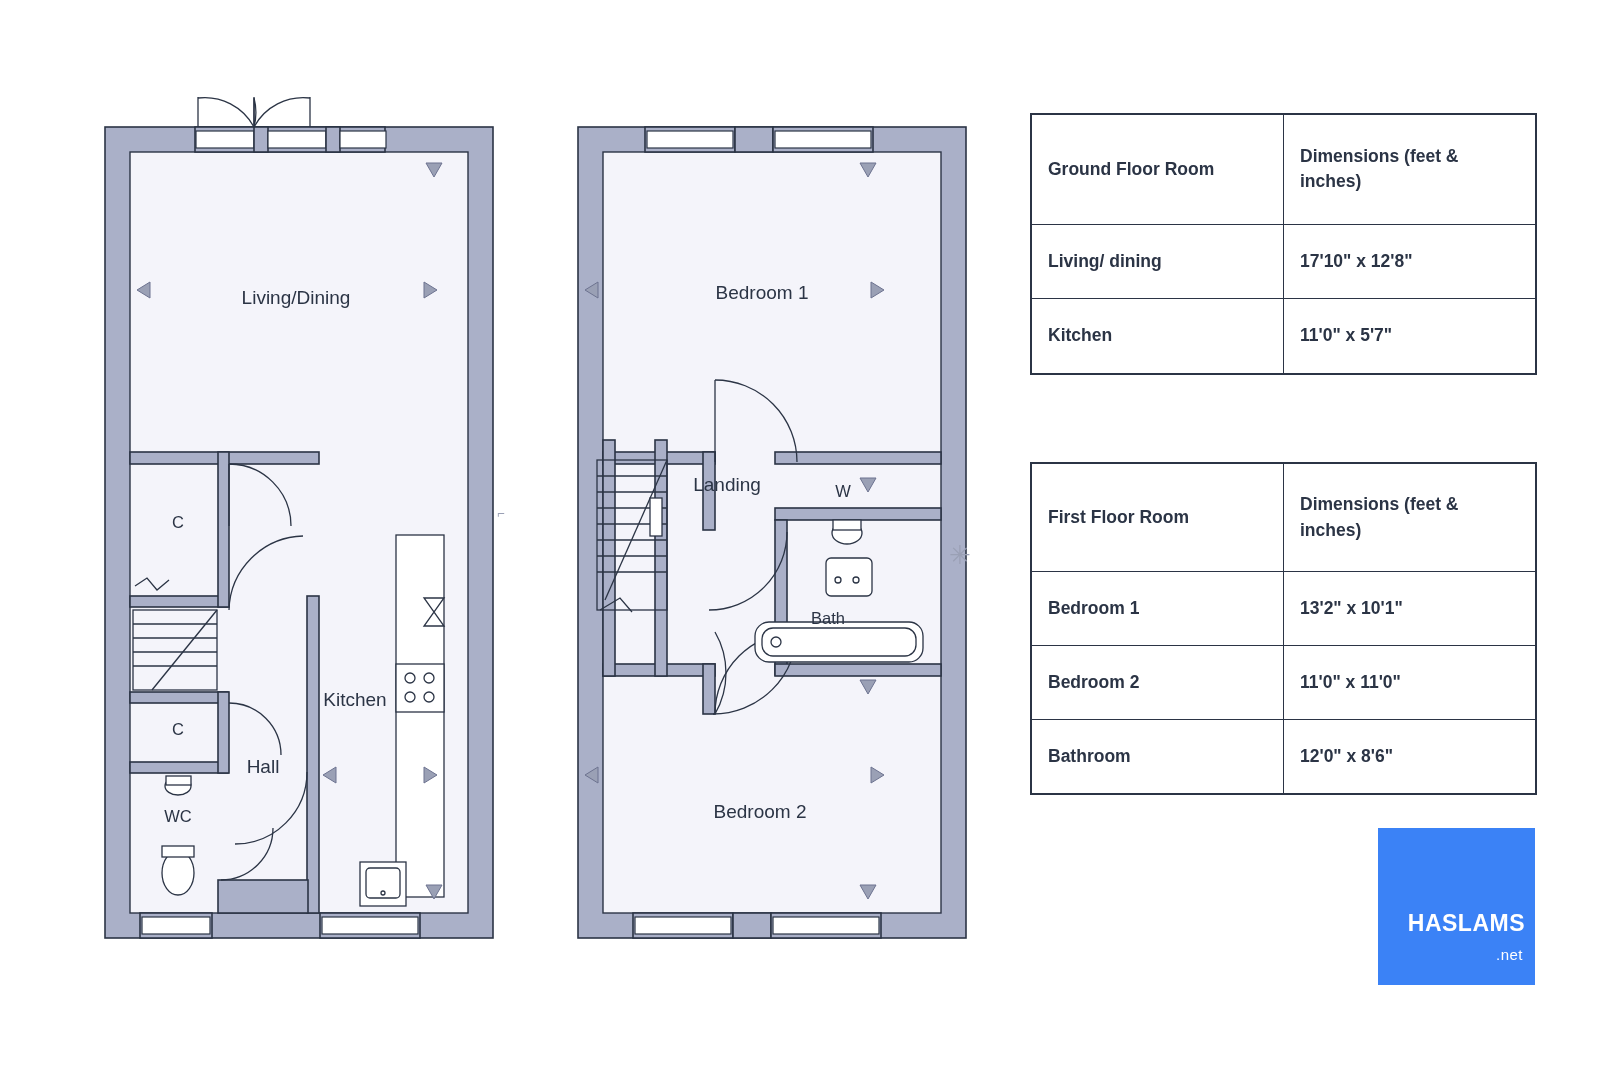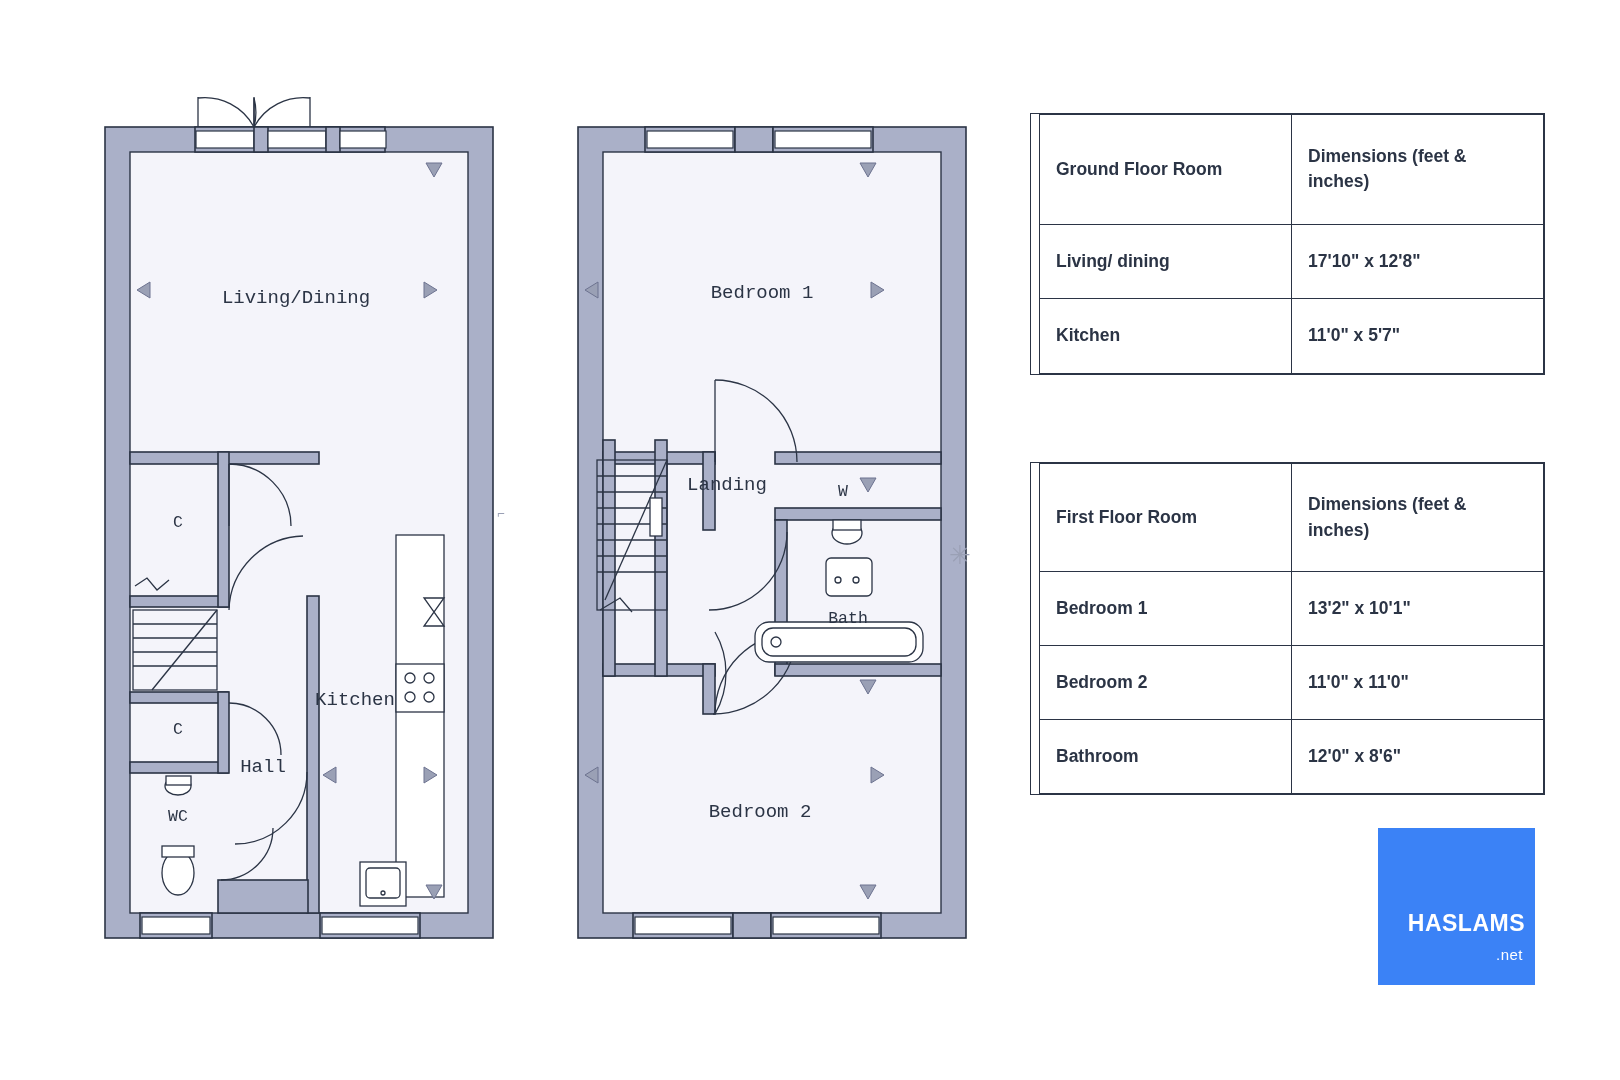--- a/index.html
+++ b/index.html
@@ -31,7 +31,6 @@
     border: 1px solid #2b3445;
     border-collapse: collapse;
     background: #ffffff;
-    padding-left: 8px;
   }
   table.dim-table {
     border-collapse: collapse;

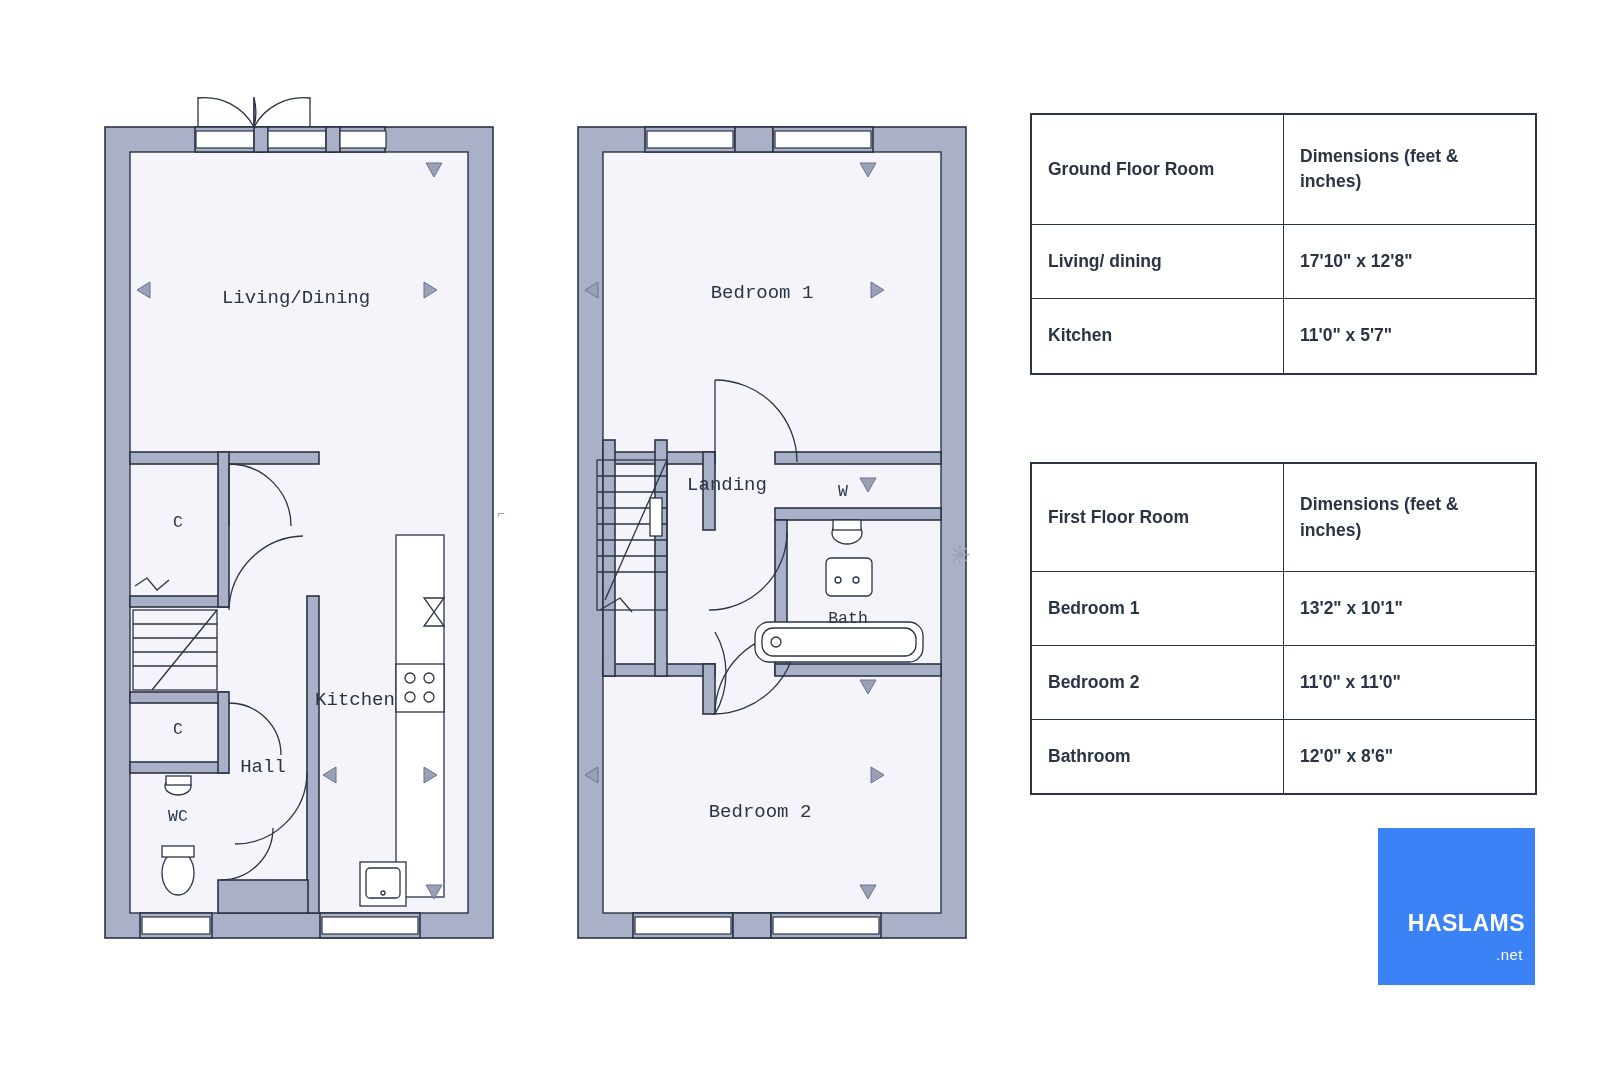--- a/index.html
+++ b/index.html
@@ -92,7 +92,6 @@
     color: #2b3445;
     white-space: nowrap;
     transform: translate(-50%, -50%);
-    font-family: Liberation Mono, monospace;
   }
   .room-label.small { font-size: 16.5px; }
   .asterisk {

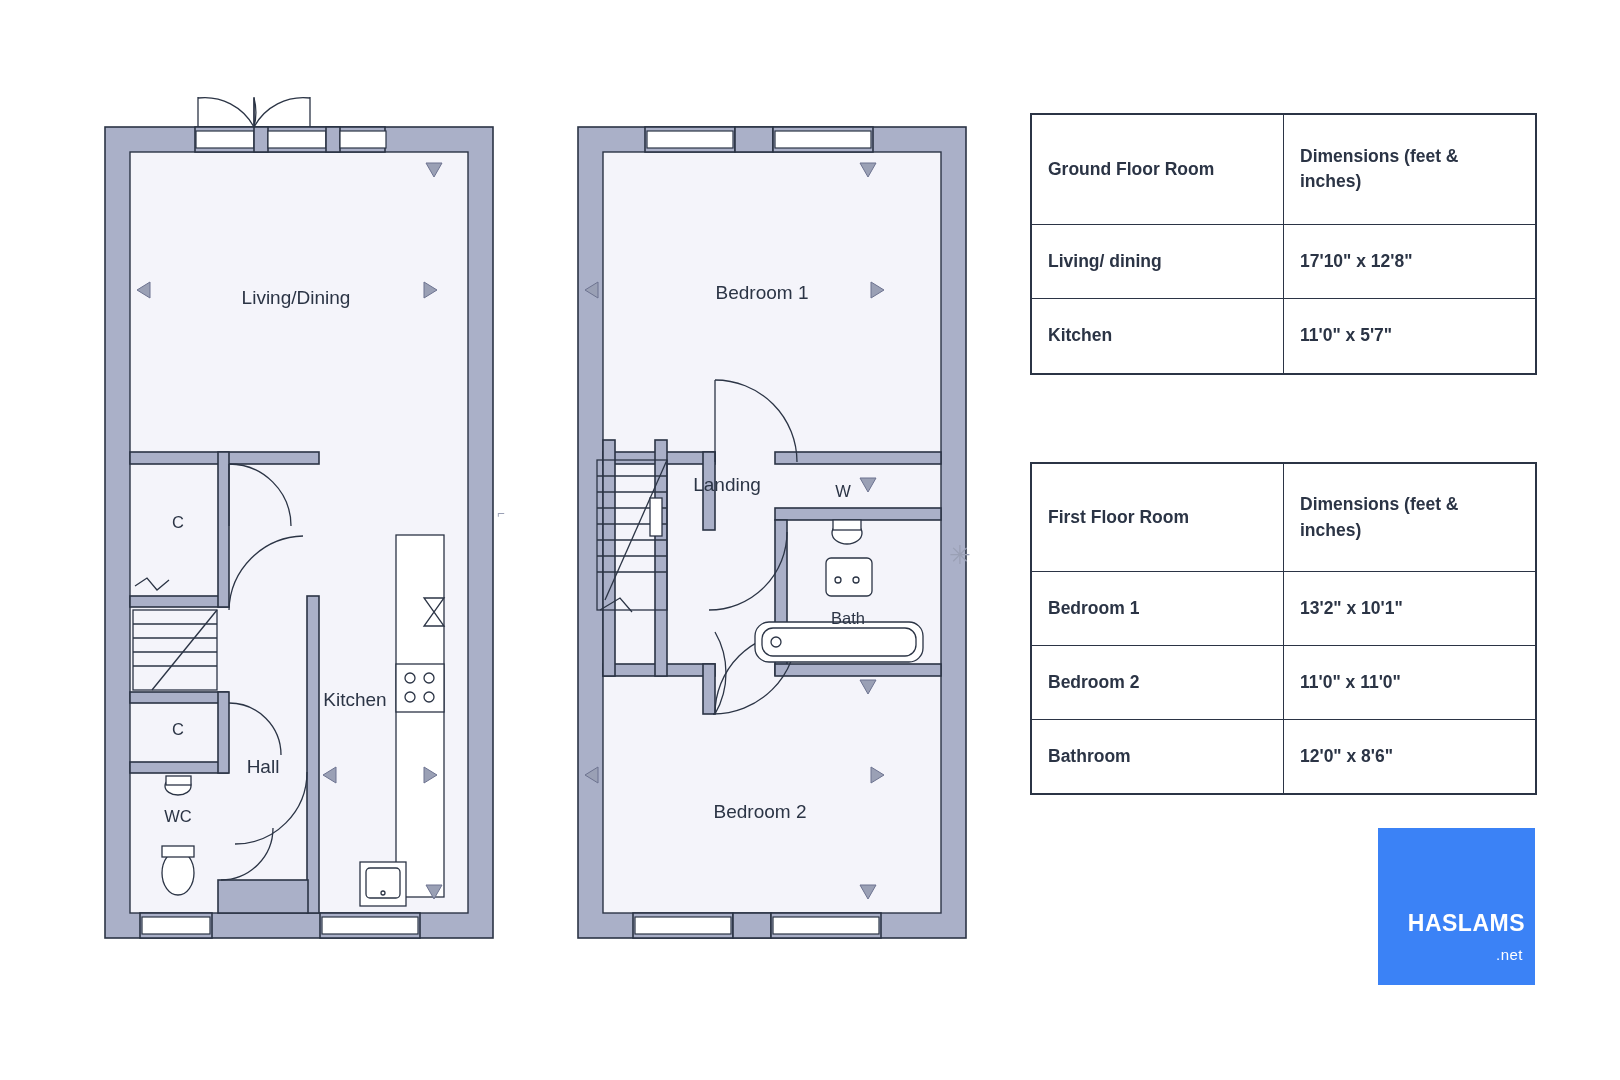--- a/index.html
+++ b/index.html
@@ -284,7 +284,7 @@
   <div class="room-label" style="left:762px; top:293px;">Bedroom 1</div>
   <div class="room-label" style="left:760px; top:812px;">Bedroom 2</div>
   <div class="room-label" style="left:727px; top:485px;text-align:center;">Landing</div>
-  <div class="room-label small" style="left:848px; top:618px;">Bath</div>
+  <div class="room-label small" style="left:828px; top:618px;">Bath</div>
   <div class="room-label small" style="left:843px; top:491px;">W</div>
 
   <div class="asterisk">✳</div>

